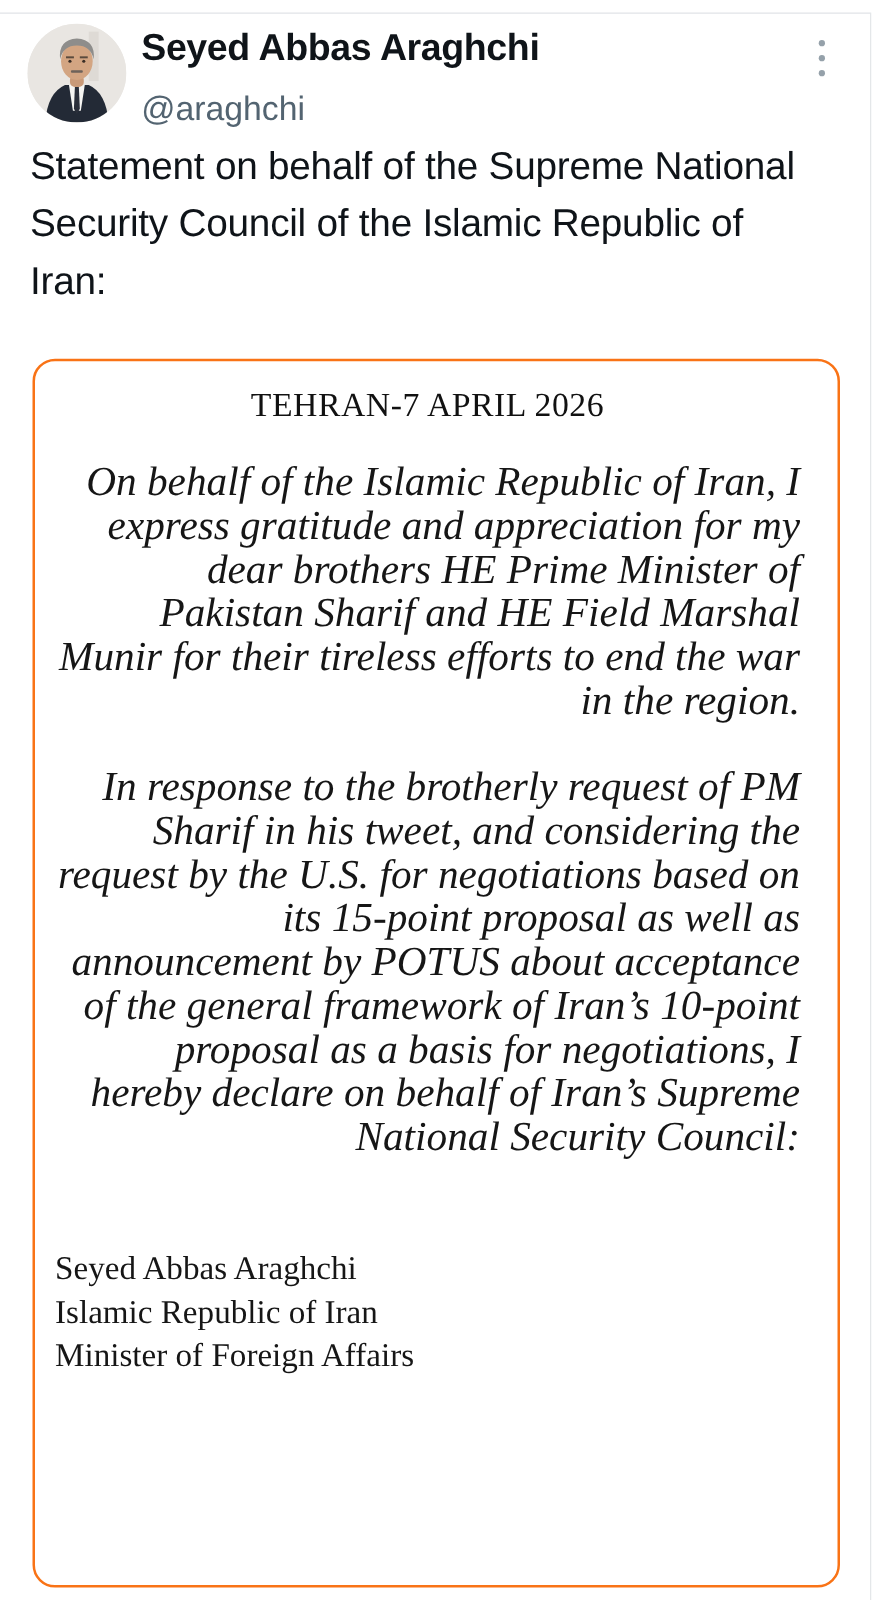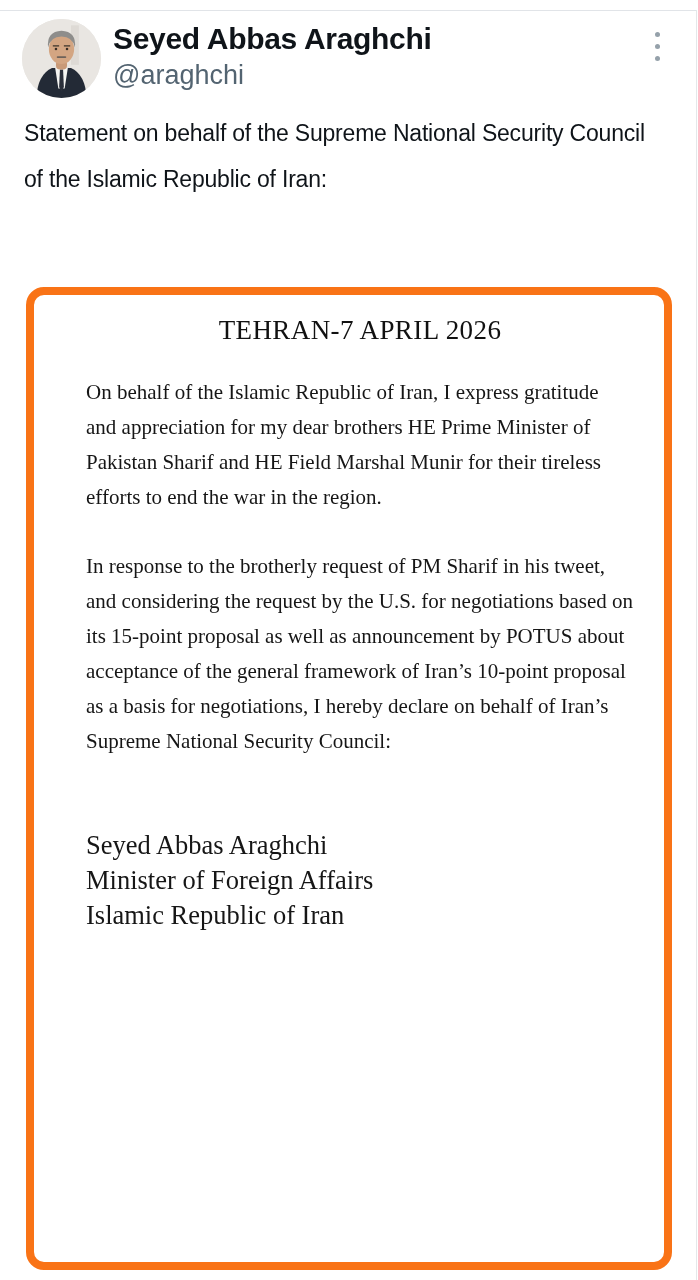--- a/index.html
+++ b/index.html
@@ -36,7 +36,7 @@
     letter-spacing: -0.3px; cursor: pointer; white-space: nowrap;
   }
   .handle {
-    position: absolute; left: 113px; top: 60px;
+    position: absolute; left: 113px; top: 72px;
     font-size: 27px; font-weight: 400; color: #536471;
     cursor: pointer; white-space: nowrap;
   }

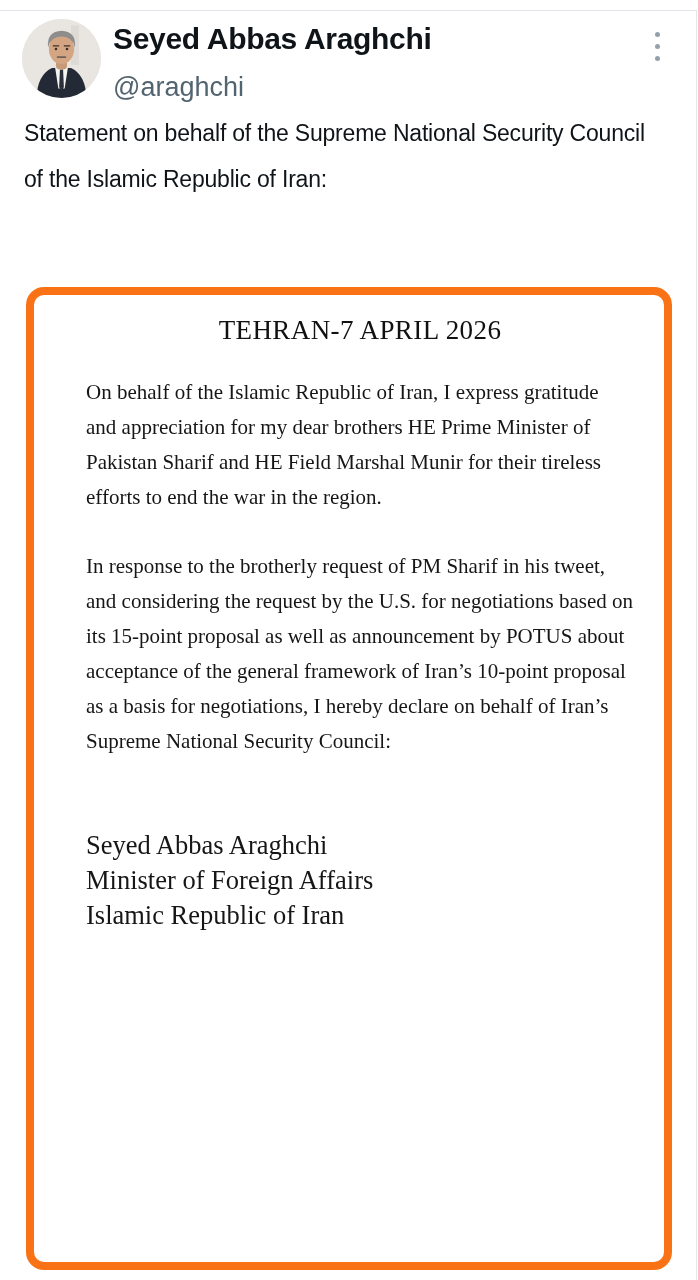--- a/index.html
+++ b/index.html
@@ -57,7 +57,7 @@
   .tweet-text {
     position: absolute; left: 24px; top: 110px;
     width: 628px;
-    font-size: 23px; line-height: 46px;
+    font-size: 31px; line-height: 46px;
     letter-spacing: -0.2px; color: #0f1419;
   }
 

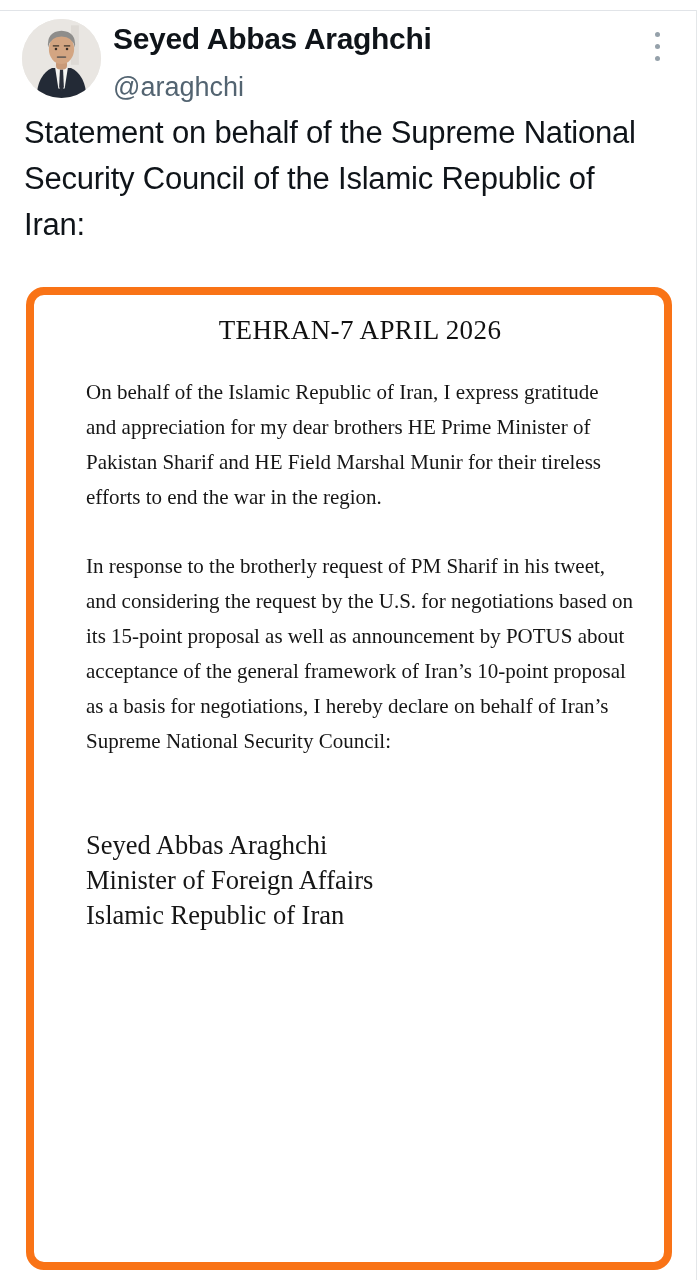--- a/index.html
+++ b/index.html
@@ -66,13 +66,13 @@
     position: absolute; left: 26px; top: 287px;
     width: 646px; height: 983px;
     background: #ffffff;
-    border: 8px solid #f97316;
+    border: 2px solid #f97316;
     border-radius: 18px;
     overflow: hidden;
     cursor: pointer;
     font-family: "Liberation Serif", serif;
     color: #161616;
-    padding: 18px 30px 0 52px;
+    padding: 18px 30px 0 16px;
   }
   .dateline {
     text-align: center;

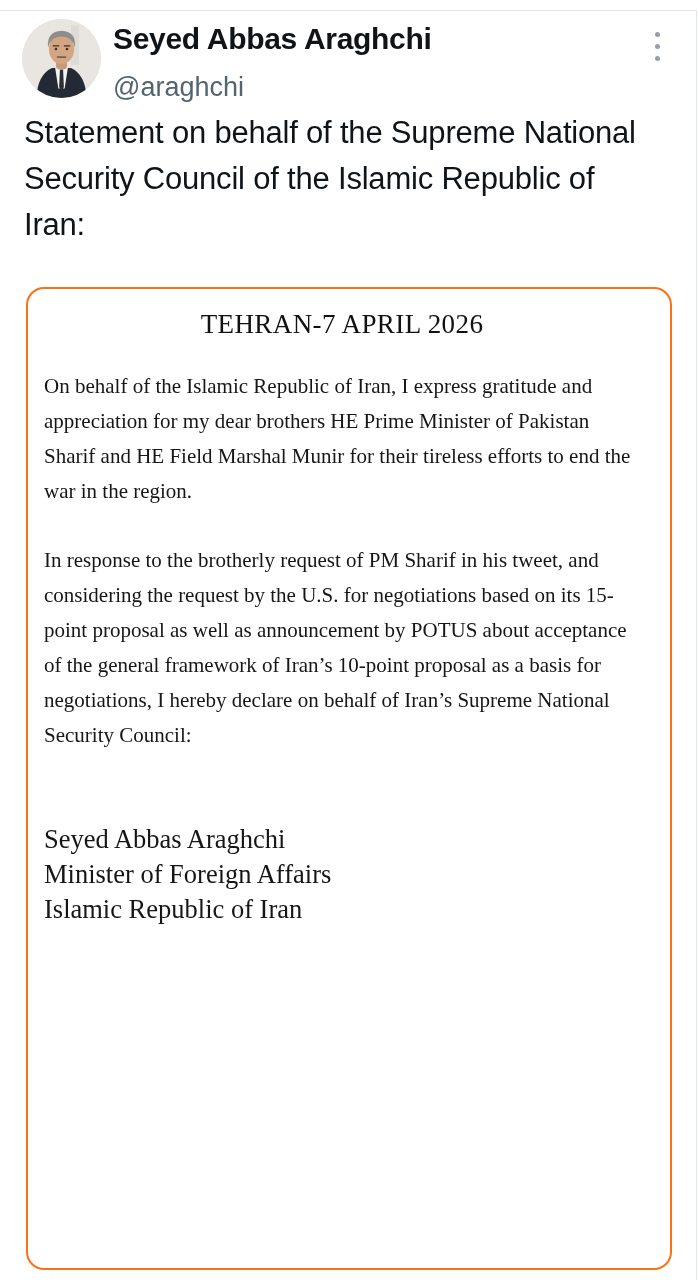--- a/index.html
+++ b/index.html
@@ -82,9 +82,10 @@
     color: #111111;
   }
   .statement-card p {
-    font-size: 21px; line-height: 35px;
+    font-size: 33px; line-height: 35px;
     margin-bottom: 34px;
-    text-align: left;
+    text-align: right;
+    font-style: italic;
   }
   .signature {
     margin-top: 69px;

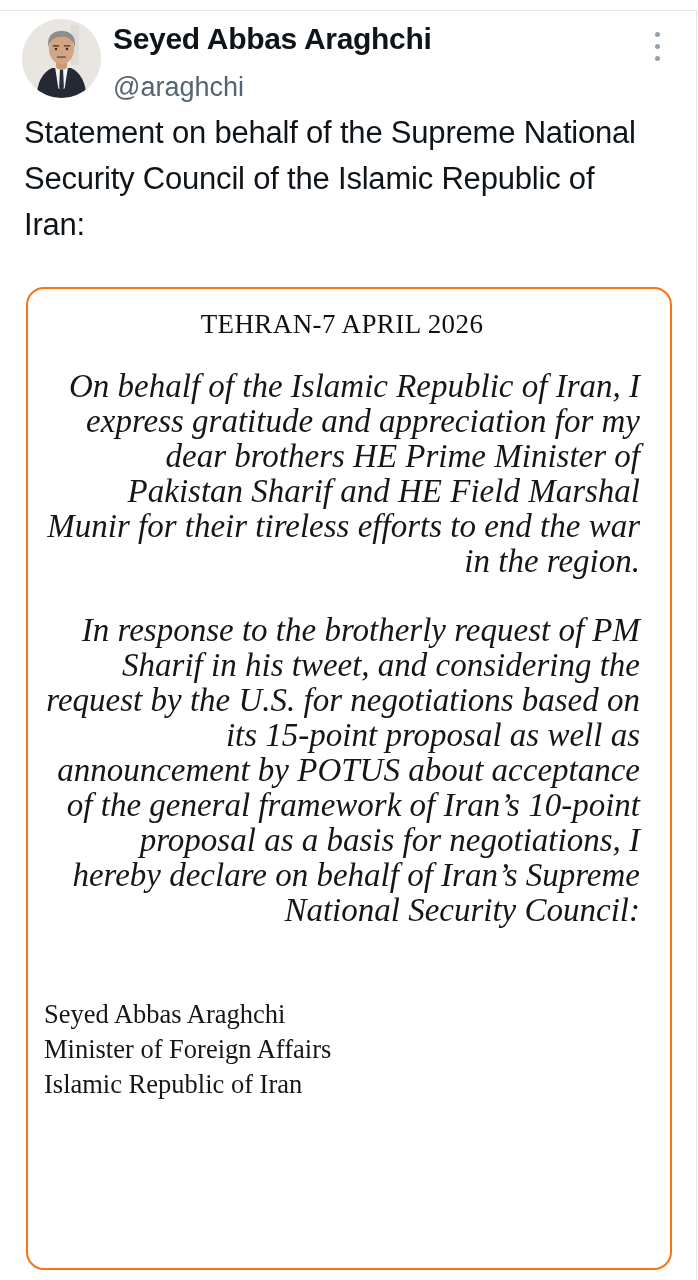--- a/index.html
+++ b/index.html
@@ -143,8 +143,8 @@
   <p>In response to the brotherly request of PM Sharif in his tweet, and considering the request by the U.S. for negotiations based on its 15-point proposal as well as announcement by POTUS about acceptance of the general framework of Iran’s 10-point proposal as a basis for negotiations, I hereby declare on behalf of Iran’s Supreme National Security Council:</p>
   <div class="signature">
     <div>Seyed Abbas Araghchi</div>
+    <div>Islamic Republic of Iran</div>
     <div>Minister of Foreign Affairs</div>
-    <div>Islamic Republic of Iran</div>
   </div>
 </div>
 

